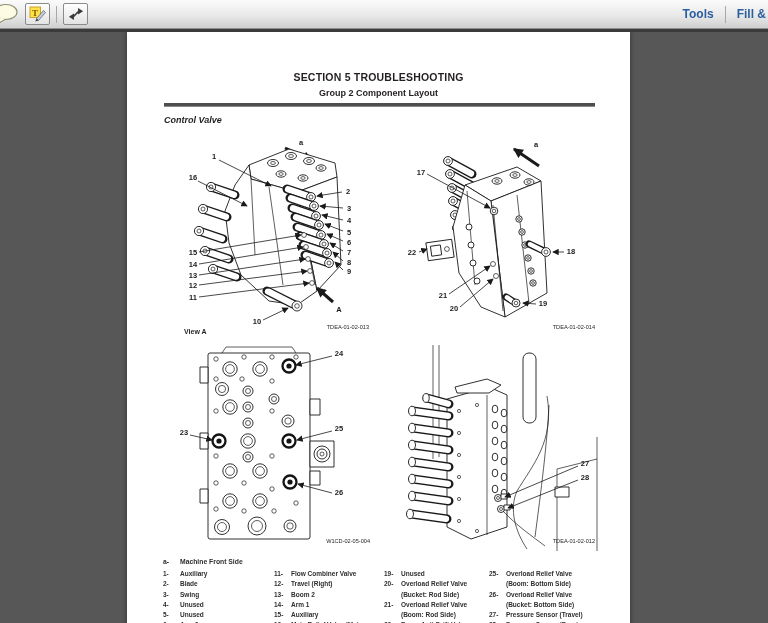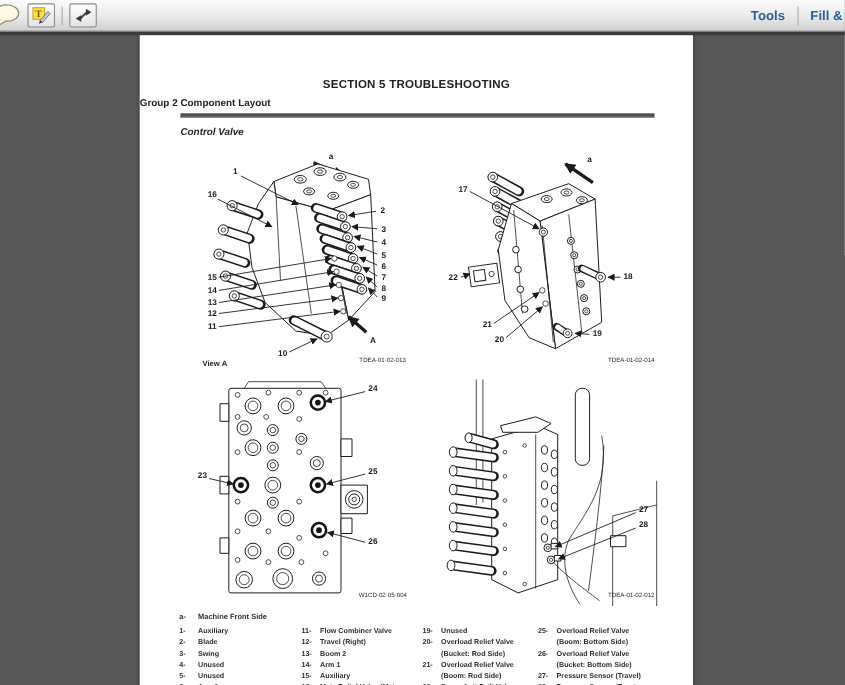--- a/index.html
+++ b/index.html
@@ -33,7 +33,7 @@
     box-shadow:0 0 5px rgba(0,0,0,.45);color:#231f20;
   }
   .sec-title{position:absolute;left:0;top:40px;width:100%;text-align:center;font-size:10.5px;font-weight:bold;letter-spacing:.2px;}
-  .sec-sub{position:absolute;left:0;top:57px;width:100%;text-align:left;font-size:9px;font-weight:bold;}
+  .sec-sub{position:absolute;left:0;top:57px;width:100%;text-align:center;font-size:9px;font-weight:bold;}
   .rule{position:absolute;left:37px;top:72px;width:431px;height:3px;background:#4d4e50;border-bottom:1px solid #8a8b8d;}
   .heading{position:absolute;left:37px;top:84px;font-size:9px;font-weight:bold;font-style:italic;}
   .view-label{position:absolute;left:57px;top:297px;font-size:7px;font-weight:bold;}

